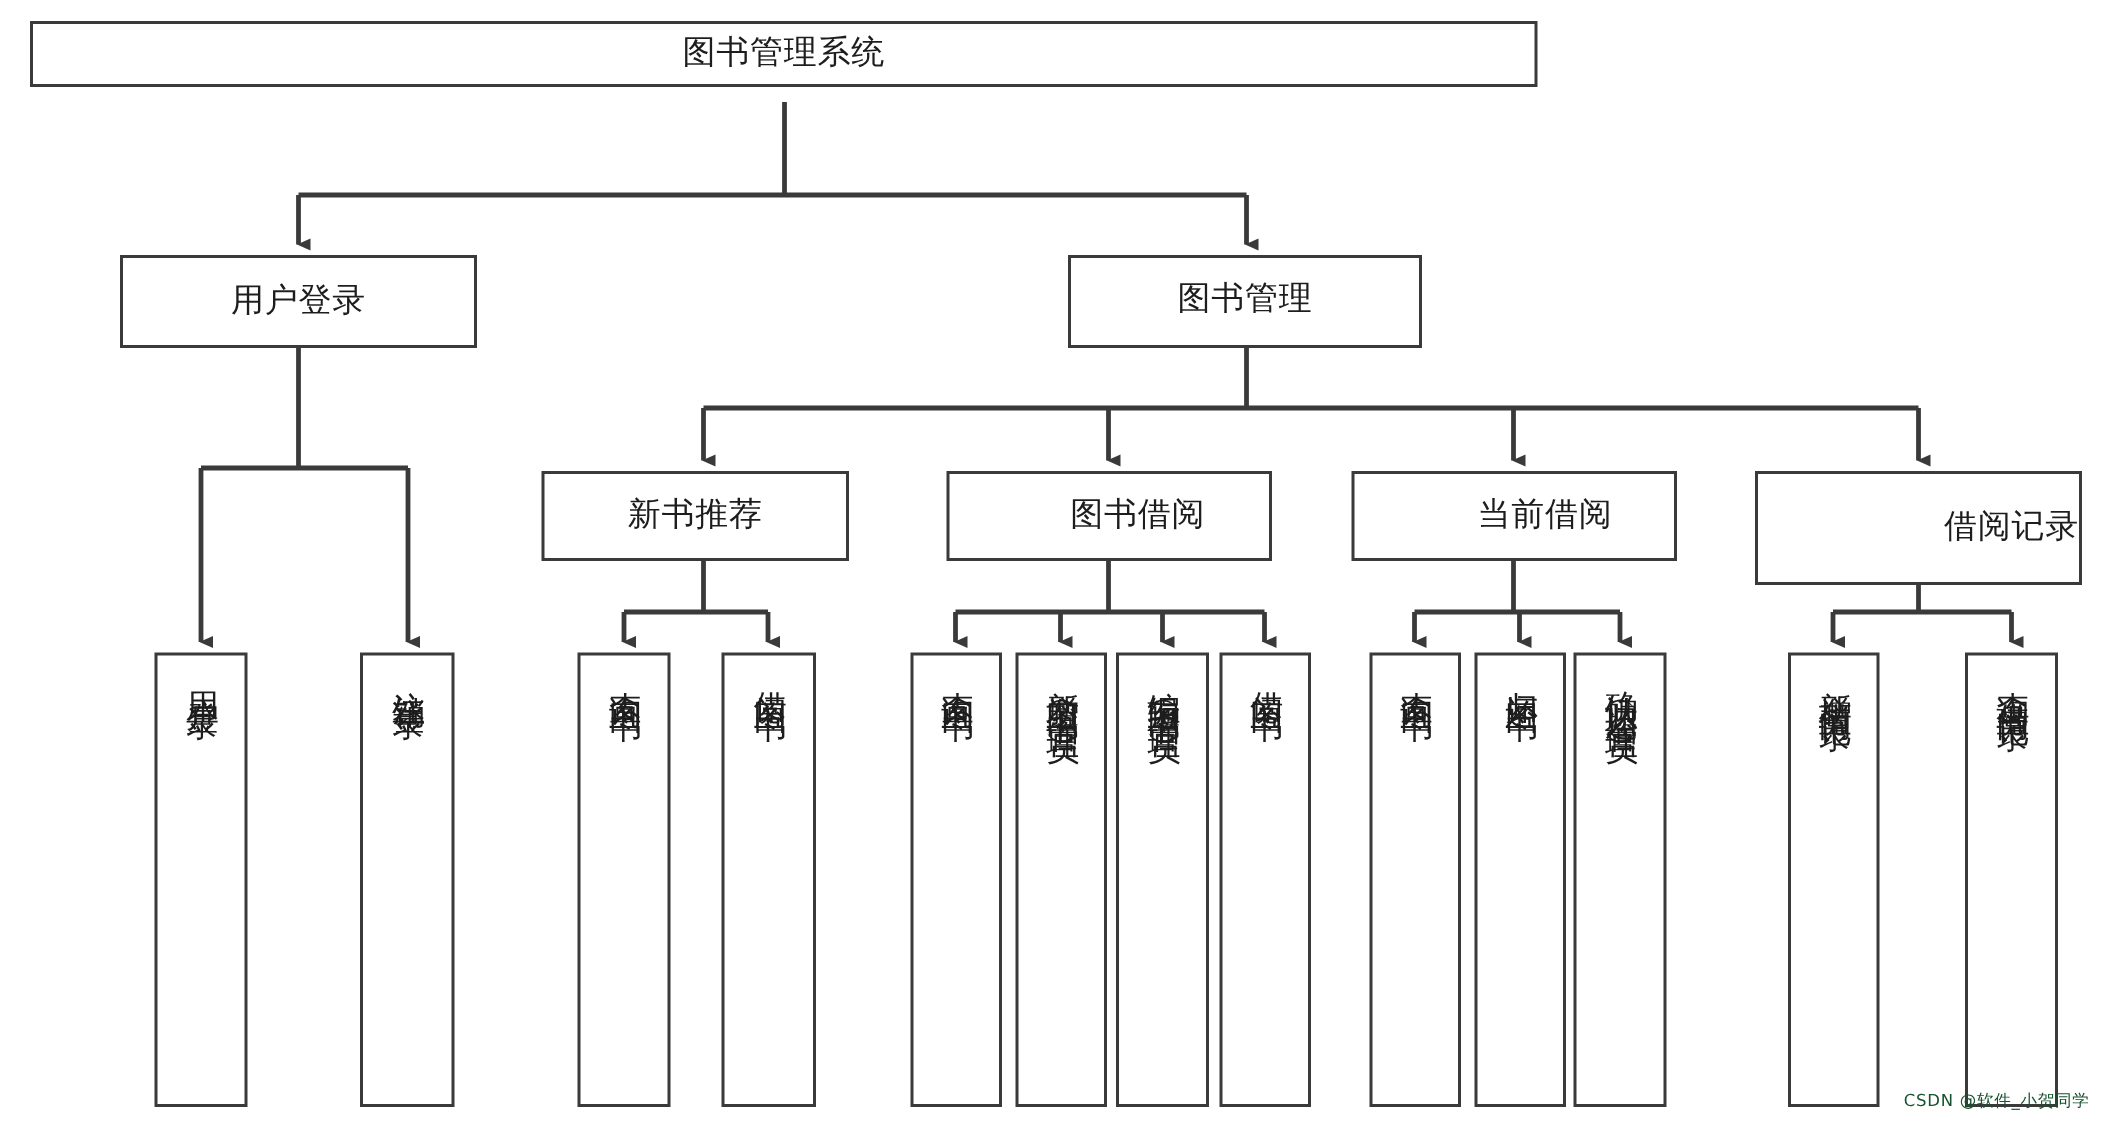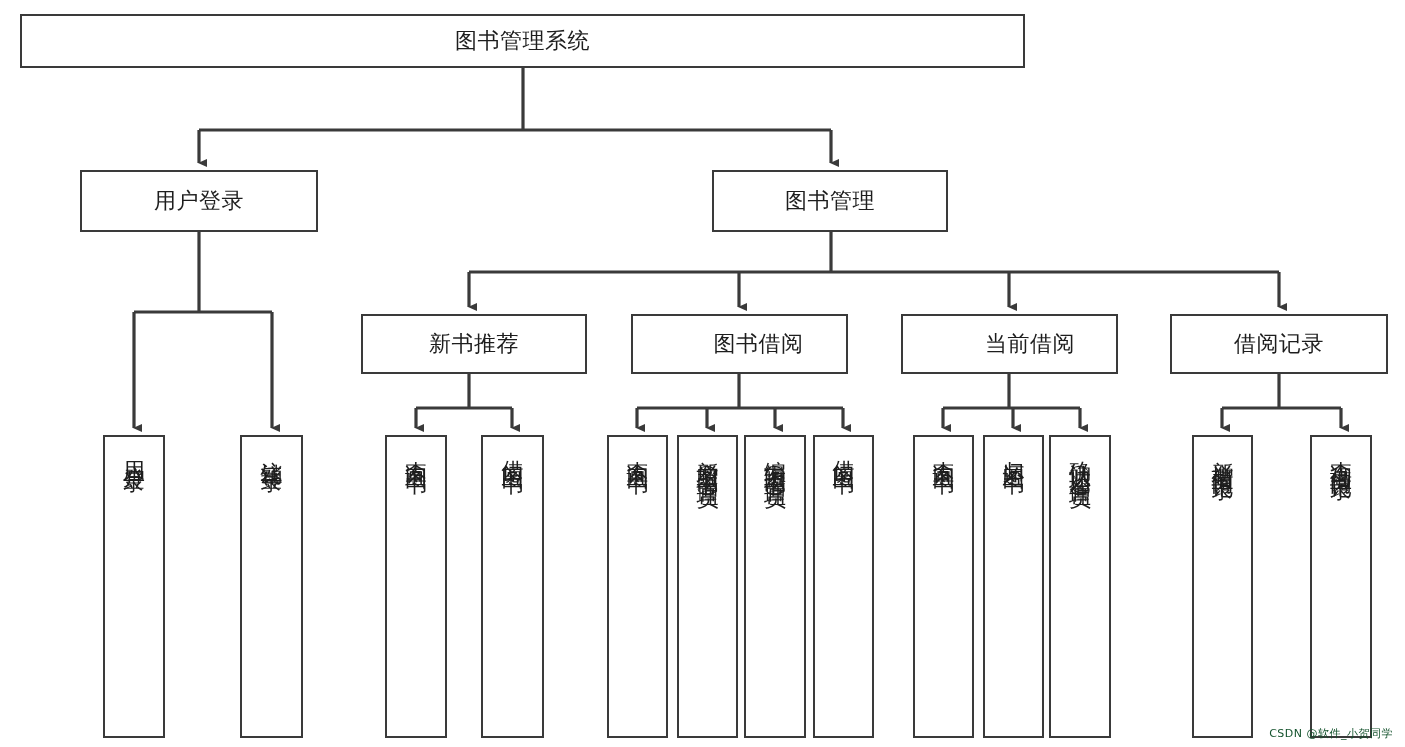--- a/index.html
+++ b/index.html
@@ -139,7 +139,7 @@
     </g>
   </svg>
 
-  <div class="node-box" style="left:20px; top:14px; width:1005px; height:54px;">
+  <div class="node-box" style="left:20px; top:14px; width:1005px; height:44px;">
     <span class="node-label-h">图书管理系统</span>
   </div>
 

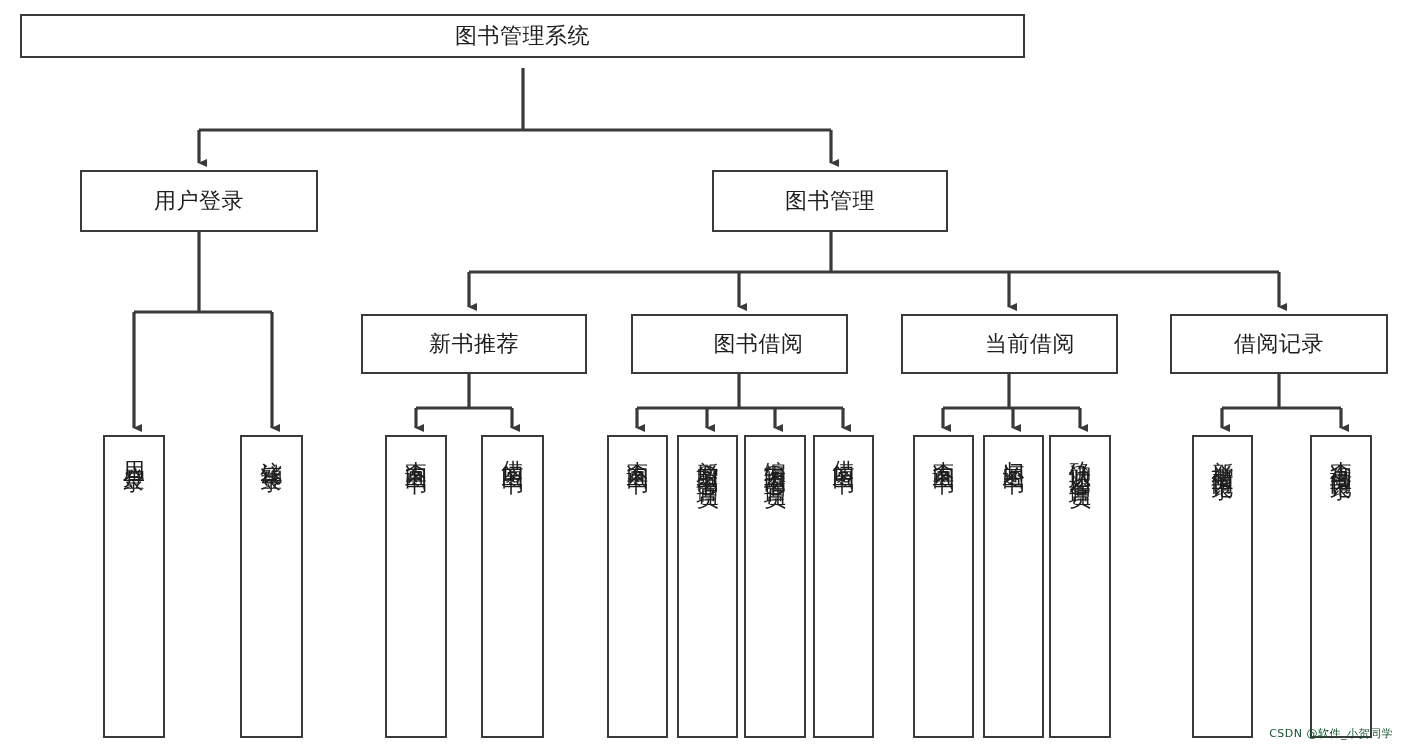--- a/index.html
+++ b/index.html
@@ -146,7 +146,7 @@
   <div class="node-box" style="left:80px; top:170px; width:238px; height:62px;">
     <span class="node-label-h">用户登录</span>
   </div>
-  <div class="node-box" style="left:712px; top:170px; width:236px; height:62px;">
+  <div class="node-box" style="left:712px; top:170px; width:236px; height:62px;font-family:Liberation Mono, monospace;">
     <span class="node-label-h">图书管理</span>
   </div>
 

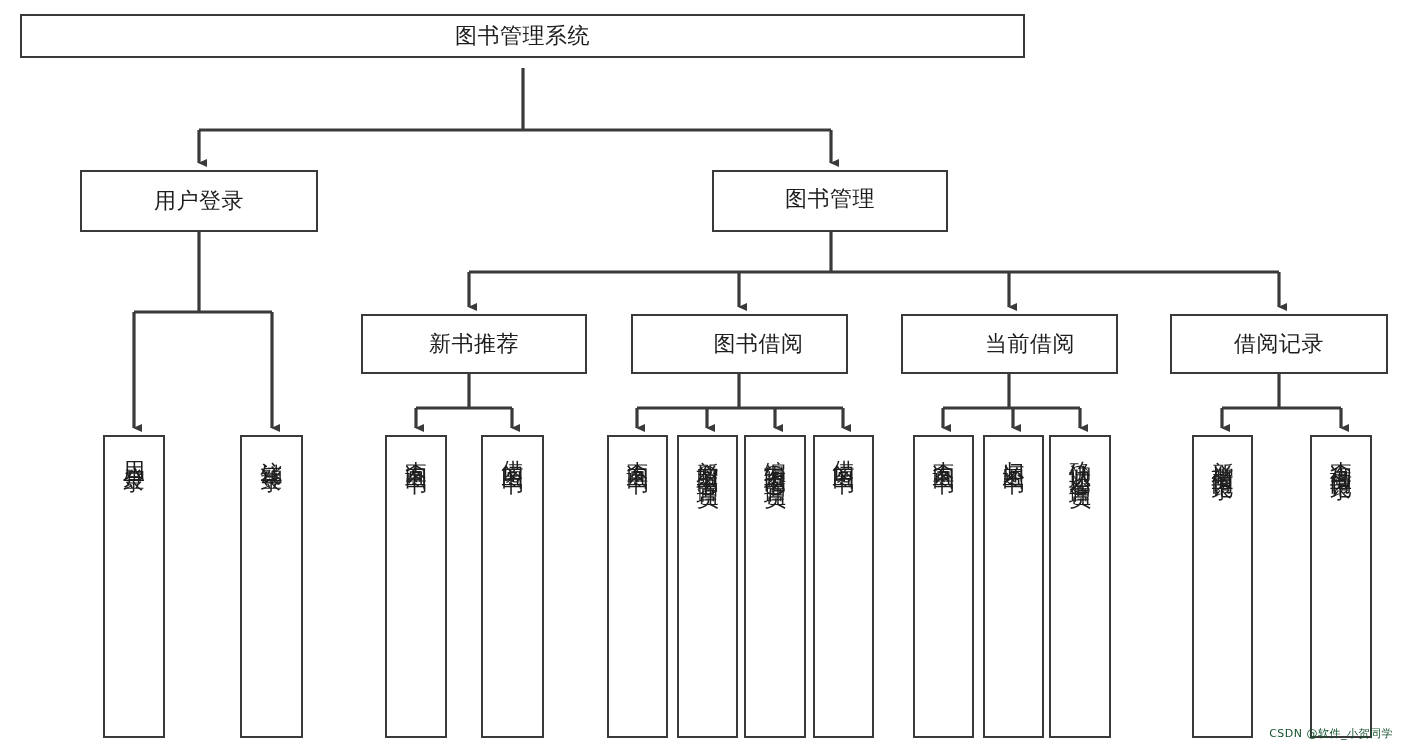--- a/index.html
+++ b/index.html
@@ -150,7 +150,7 @@
     <span class="node-label-h">图书管理</span>
   </div>
 
-  <div class="node-box" style="left:361px; top:314px; width:226px; height:60px;">
+  <div class="node-box" style="left:361px; top:314px; width:205px; height:60px;">
     <span class="node-label-h">新书推荐</span>
   </div>
   <div class="node-box" style="left:631px; top:314px; width:217px; height:60px;padding-left:38px;">

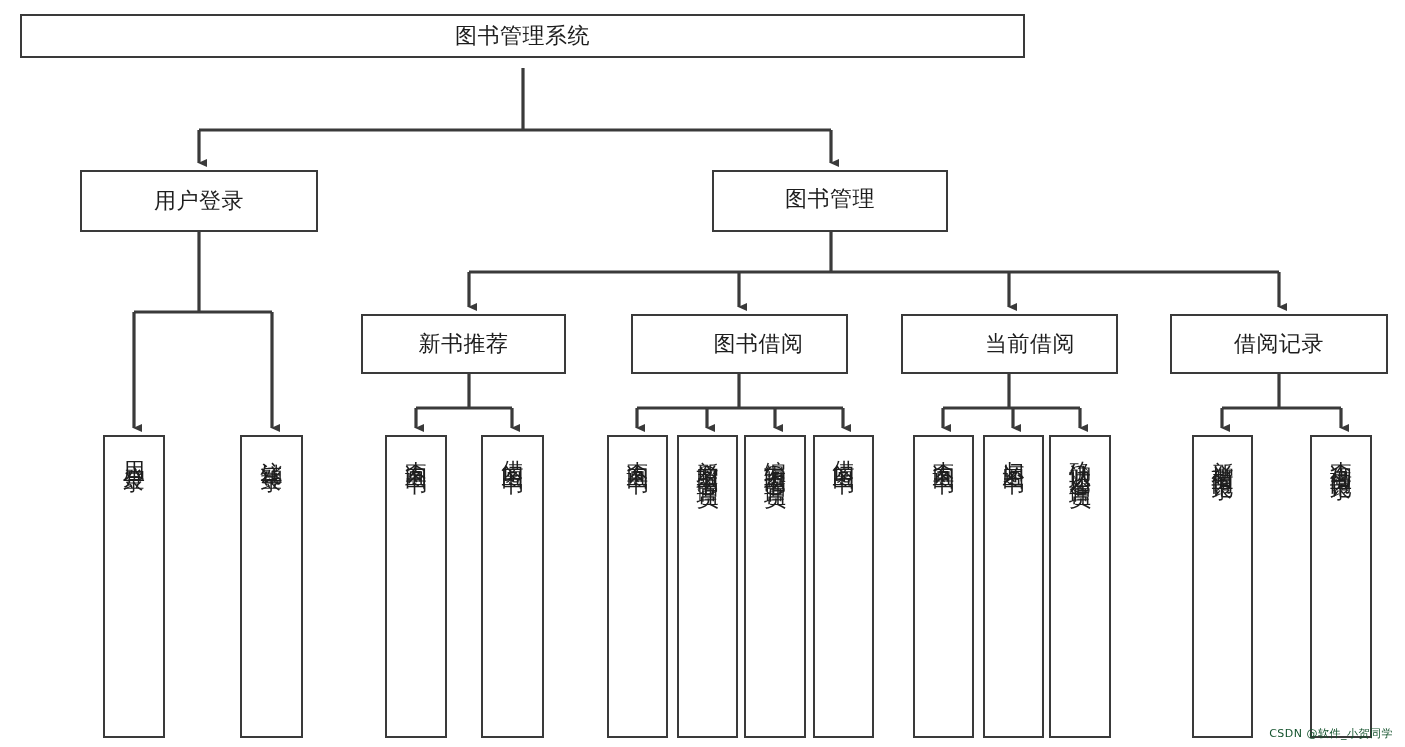--- a/index.html
+++ b/index.html
@@ -159,7 +159,7 @@
   <div class="node-box" style="left:901px; top:314px; width:217px; height:60px;padding-left:41px;">
     <span class="node-label-h">当前借阅</span>
   </div>
-  <div class="node-box" style="left:1170px; top:314px; width:218px; height:60px;">
+  <div class="node-box" style="left:1170px; top:314px; width:218px; height:76px;justify-content:flex-end;">
     <span class="node-label-h">借阅记录</span>
   </div>
 

